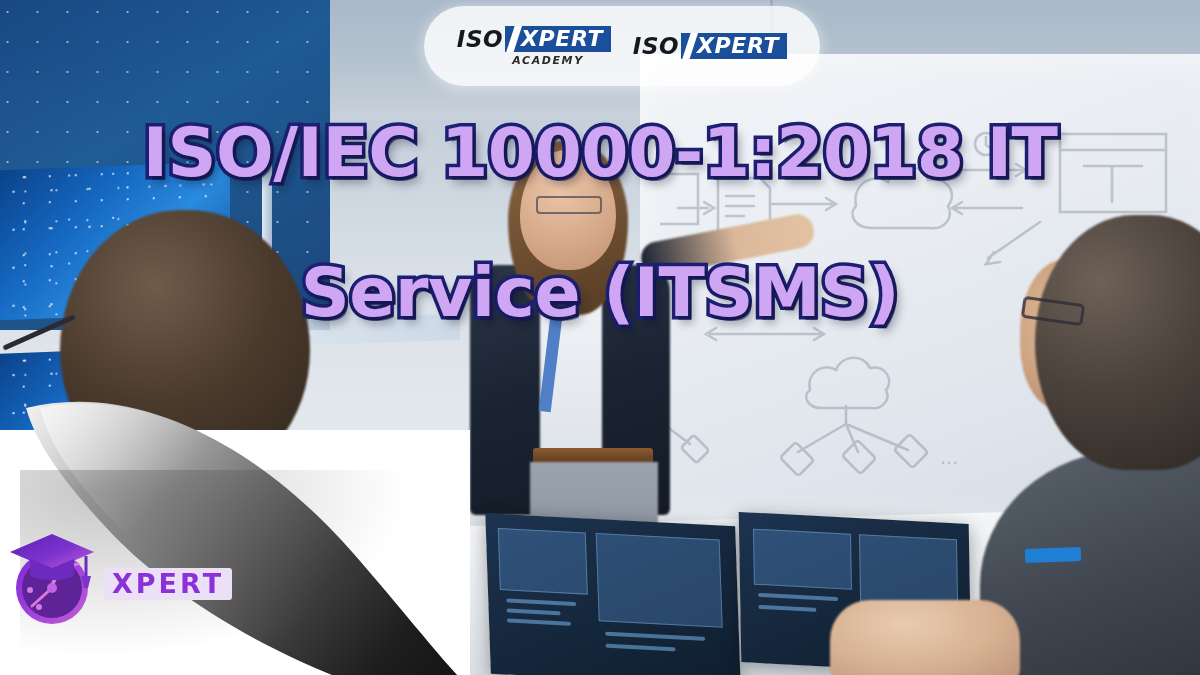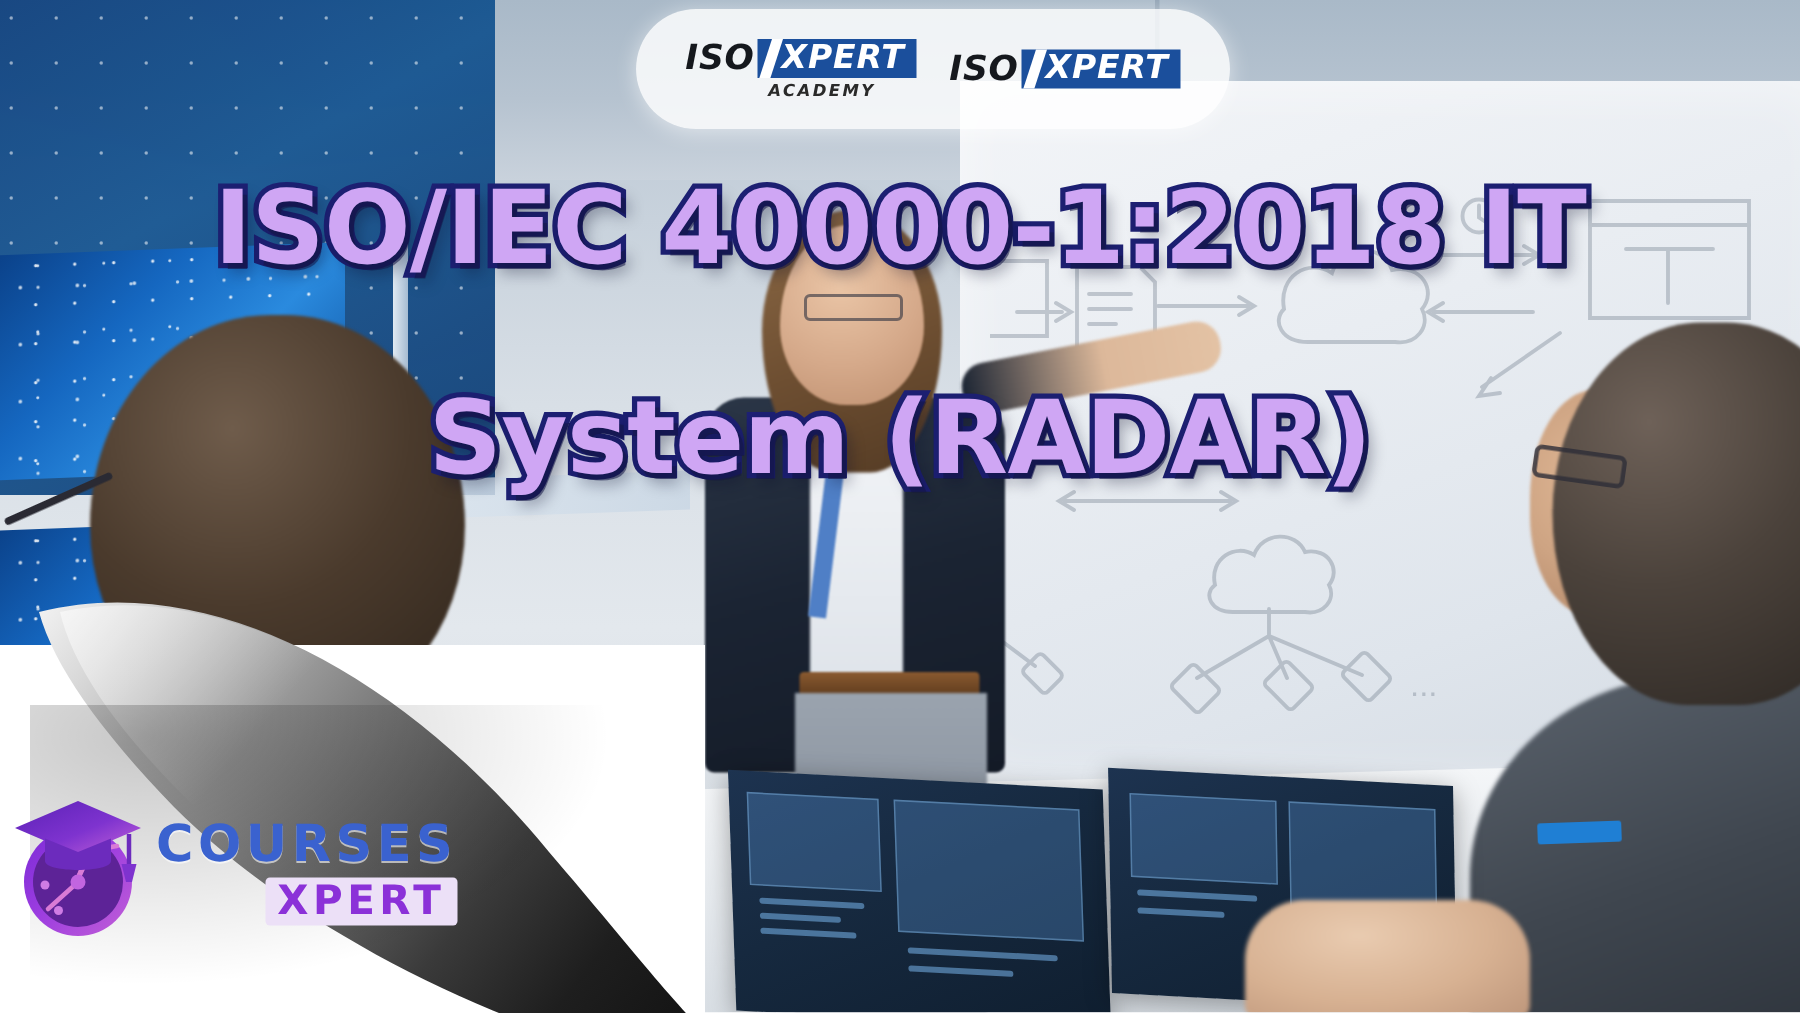--- a/index.html
+++ b/index.html
@@ -550,7 +550,7 @@
   </div>
 
   <div class="title-wrap">
-    <h1 class="title"><span>ISO/IEC 40000-1:2018 IT</span><br><br><span>System (RADAR)</span></h1>
+    <h1 class="title"><span>ISO/IEC 10000-1:2018 IT</span><br><br><span>System (RADAR)</span></h1>
   </div>
 
   <div class="curl-mask-a"></div>

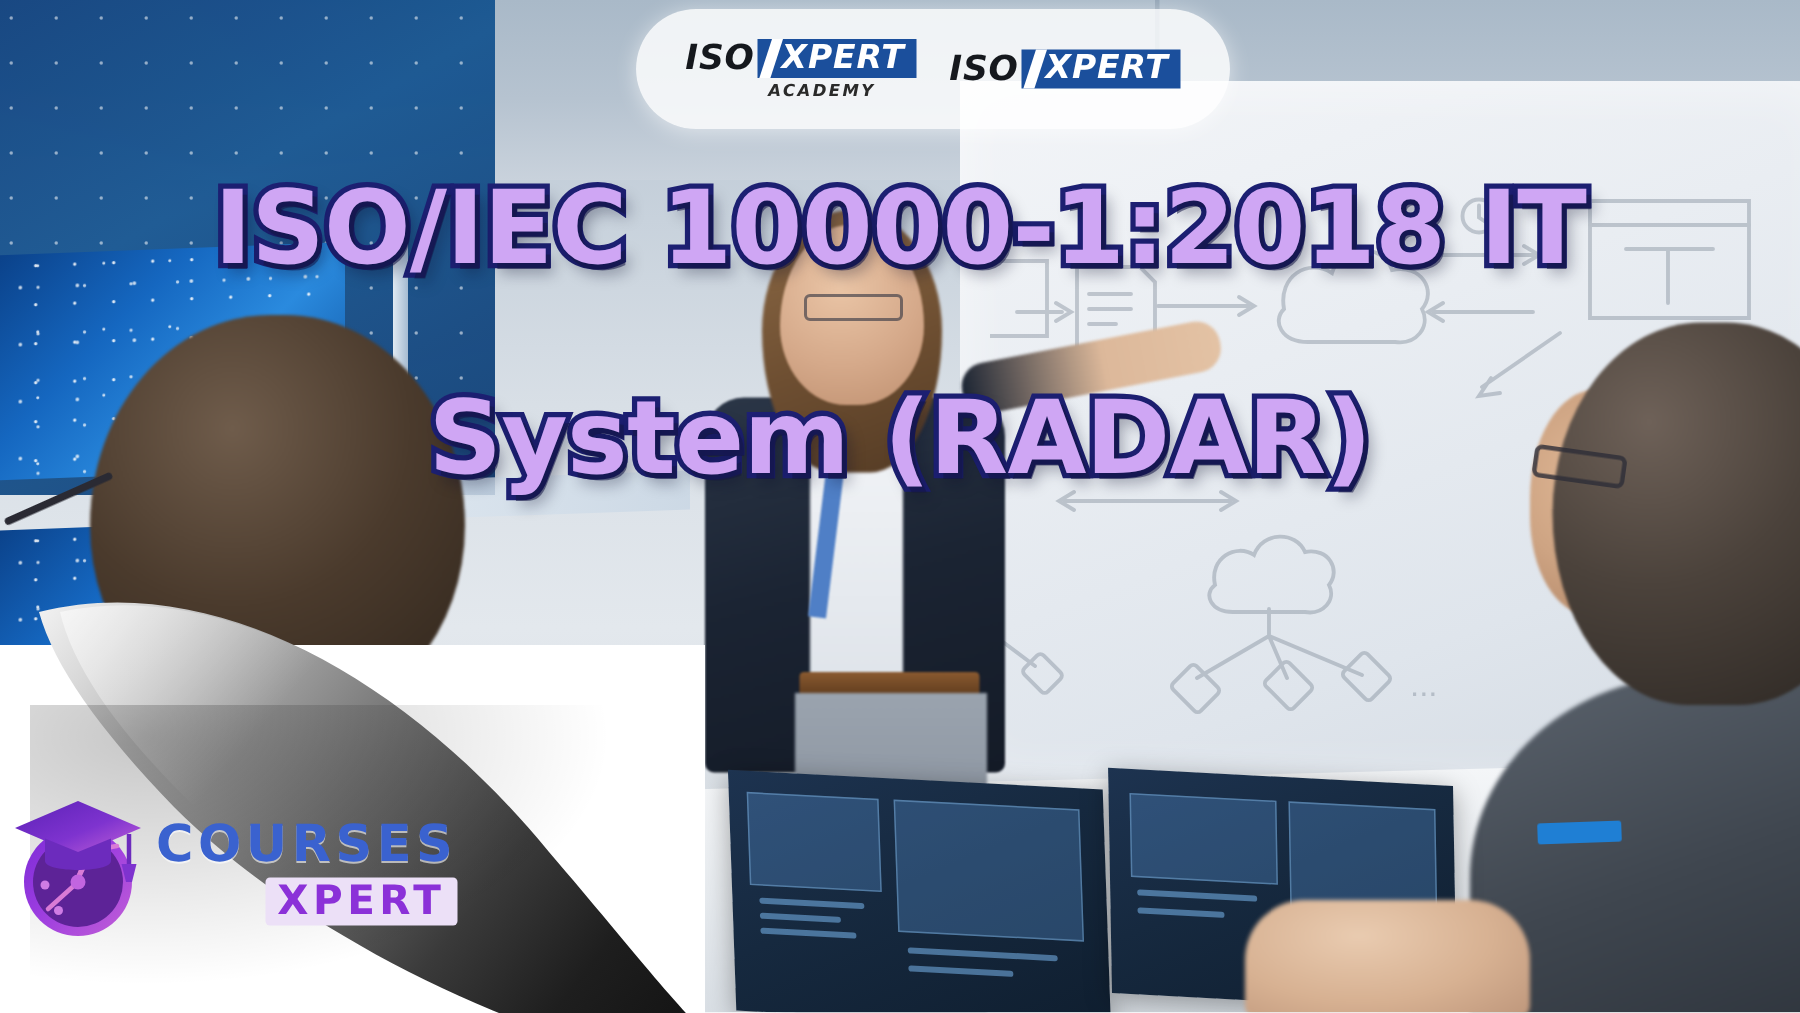--- a/index.html
+++ b/index.html
@@ -550,7 +550,7 @@
   </div>
 
   <div class="title-wrap">
-    <h1 class="title"><span>ISO/IEC 10000-1:2018 IT</span><br><br><span>System (RADAR)</span></h1>
+    <h1 class="title"><span>ISO/IEC 10000-1:2018 IT</span><br><br><span>Service (ITSMS)</span></h1>
   </div>
 
   <div class="curl-mask-a"></div>

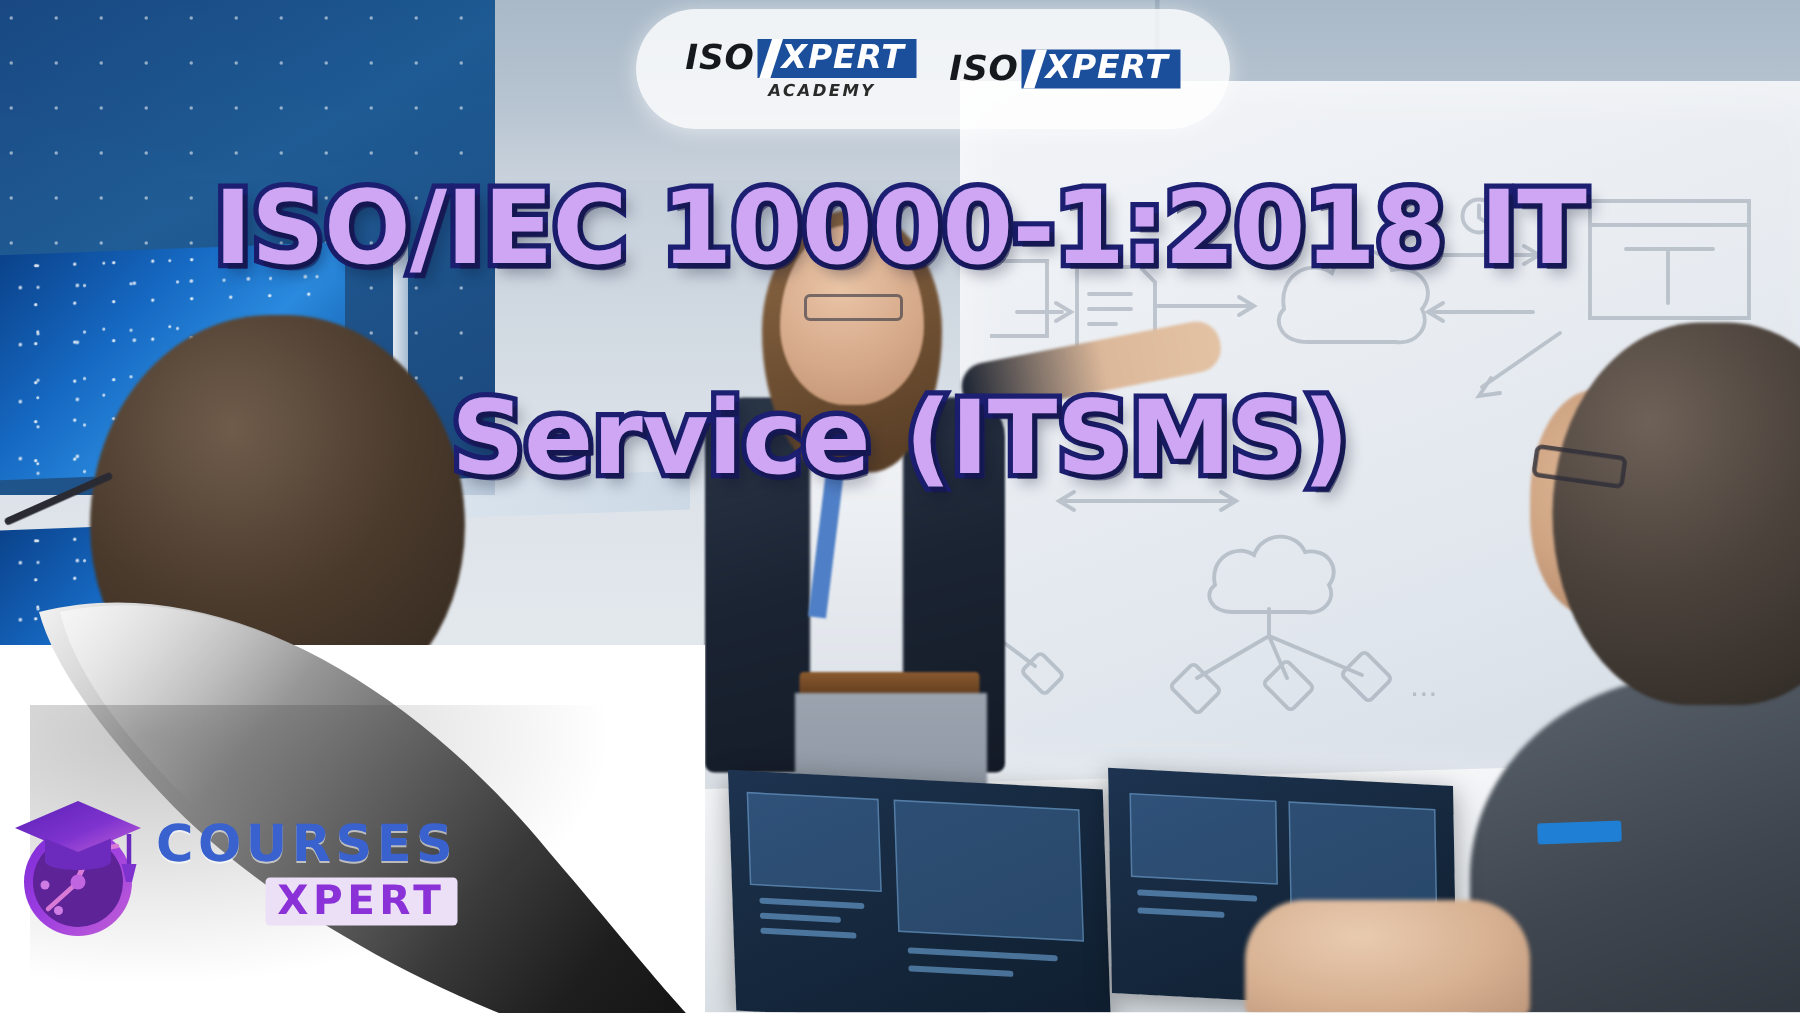--- a/index.html
+++ b/index.html
@@ -593,7 +593,6 @@
       </svg>
     </div>
     <div class="cr-text">
-      <span class="cr-courses">COURSES</span>
       <span class="cr-radar">XPERT</span>
     </div>
   </div>

